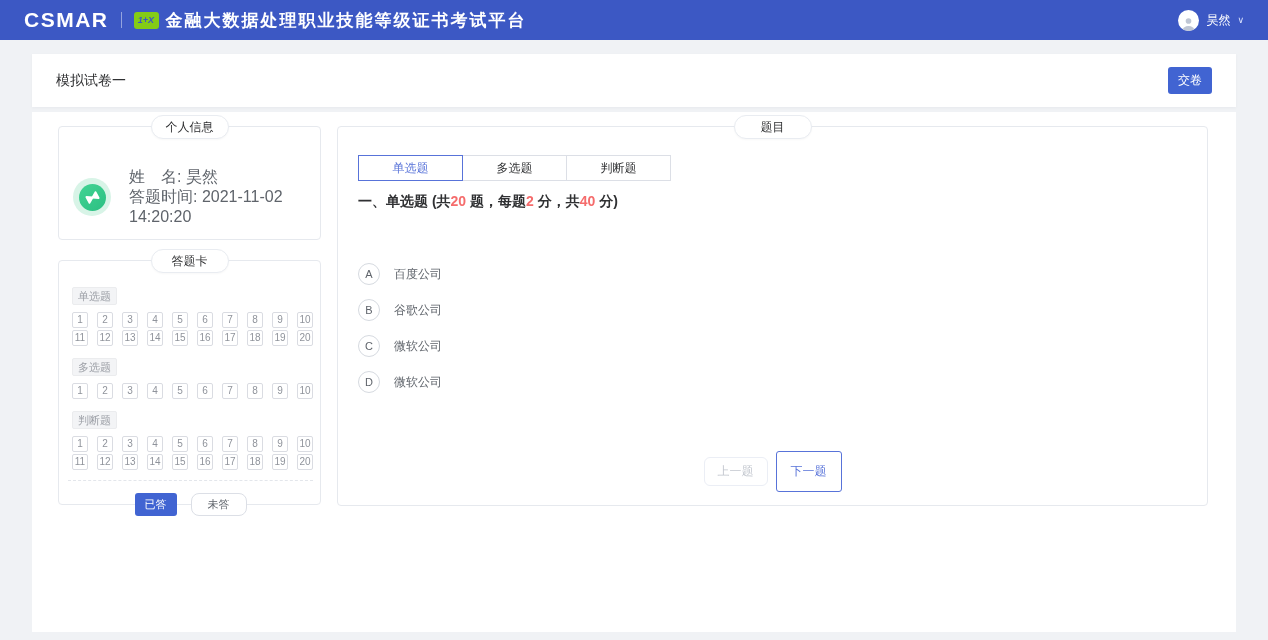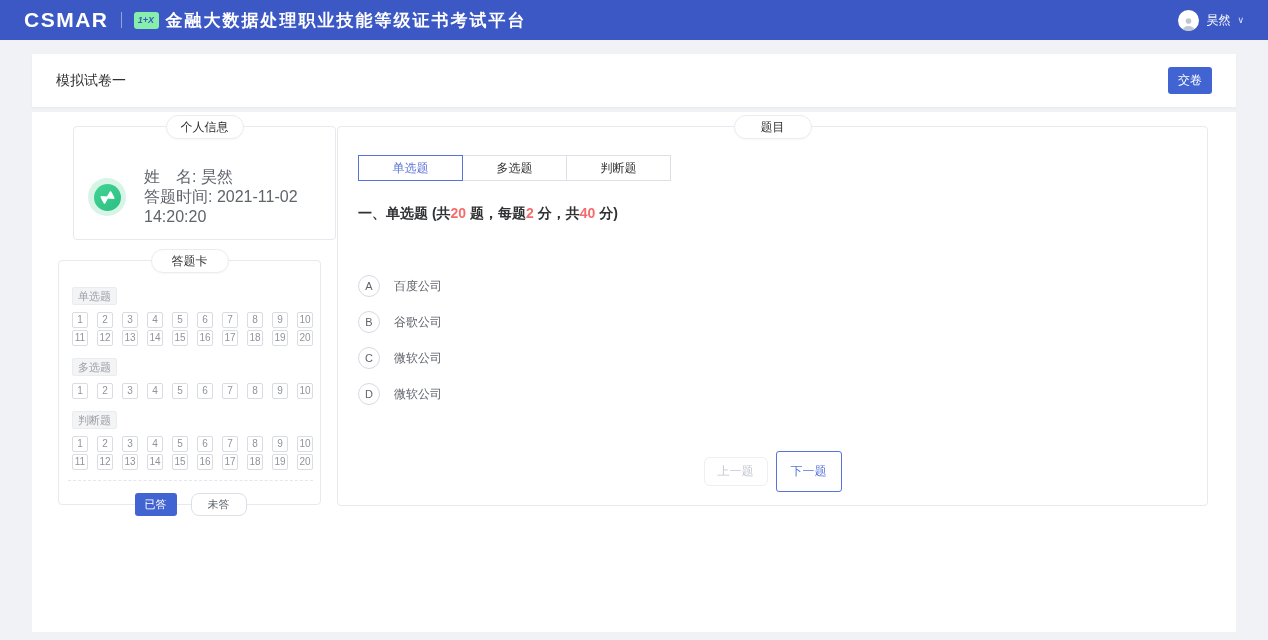--- a/index.html
+++ b/index.html
@@ -20,7 +20,7 @@
   .logo { color:#fff; font-weight:800; font-size:21px; letter-spacing:1.5px; }
   .header-divider { width:1px; height:16px; background:rgba(255,255,255,.45); margin:0 12px; }
   .badge-1x {
-    width:25px; height:17px; background:#86efac; border-radius:3px 3px 3px 3px;
+    width:25px; height:17px; background:#84cc16; border-radius:3px 3px 3px 3px;
     display:flex; align-items:center; justify-content:center;
     color:#3c58c4; font-size:9px; font-weight:800; font-style:italic; margin-right:7px;
   }

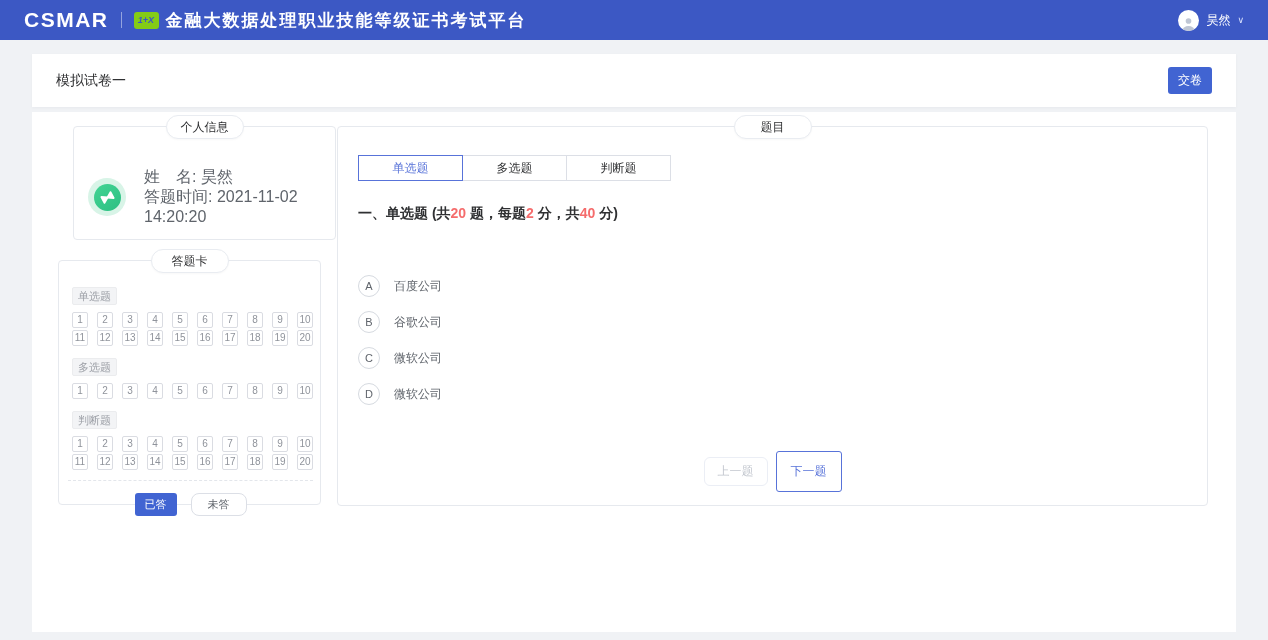--- a/index.html
+++ b/index.html
@@ -64,7 +64,7 @@
   }
 
   
-  .info-box { left:41px; top:14px; width:263px; height:114px; }
+  .info-box { left:26px; top:14px; width:263px; height:114px; }
   .info-content { display:flex; align-items:center; padding:40px 0 0 14px; }
   .avatar-green {
     width:38px; height:38px; border-radius:50%; background:#d8f4e7;

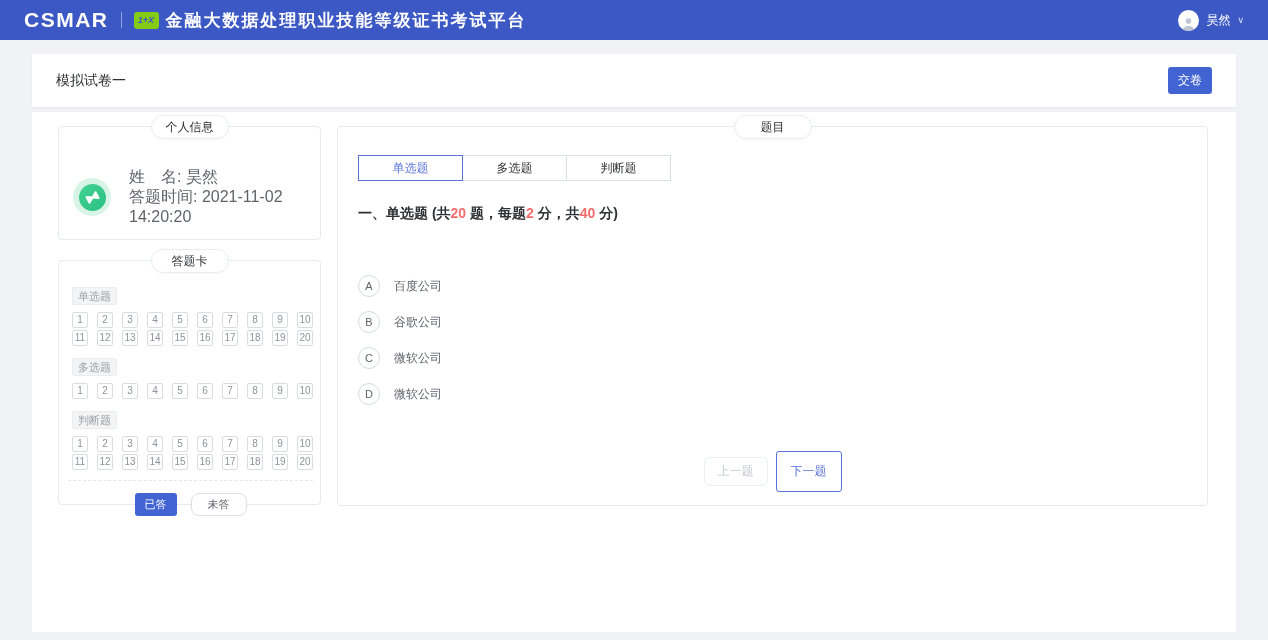--- a/index.html
+++ b/index.html
@@ -113,7 +113,7 @@
   .tab + .tab { margin-left:-1px; }
   .tab.active { border-color:#5873d9; color:#5873d9; position:relative; z-index:2; }
 
-  .section-heading { margin-top:24px; font-size:14px; font-weight:700; color:#303133; }
+  .section-heading { margin-top:12px; font-size:14px; font-weight:700; color:#303133; }
   .red-num { color:#f56c6c; }
   .question-text { margin-top:11px; font-size:13px; color:#3c4046; }
 

